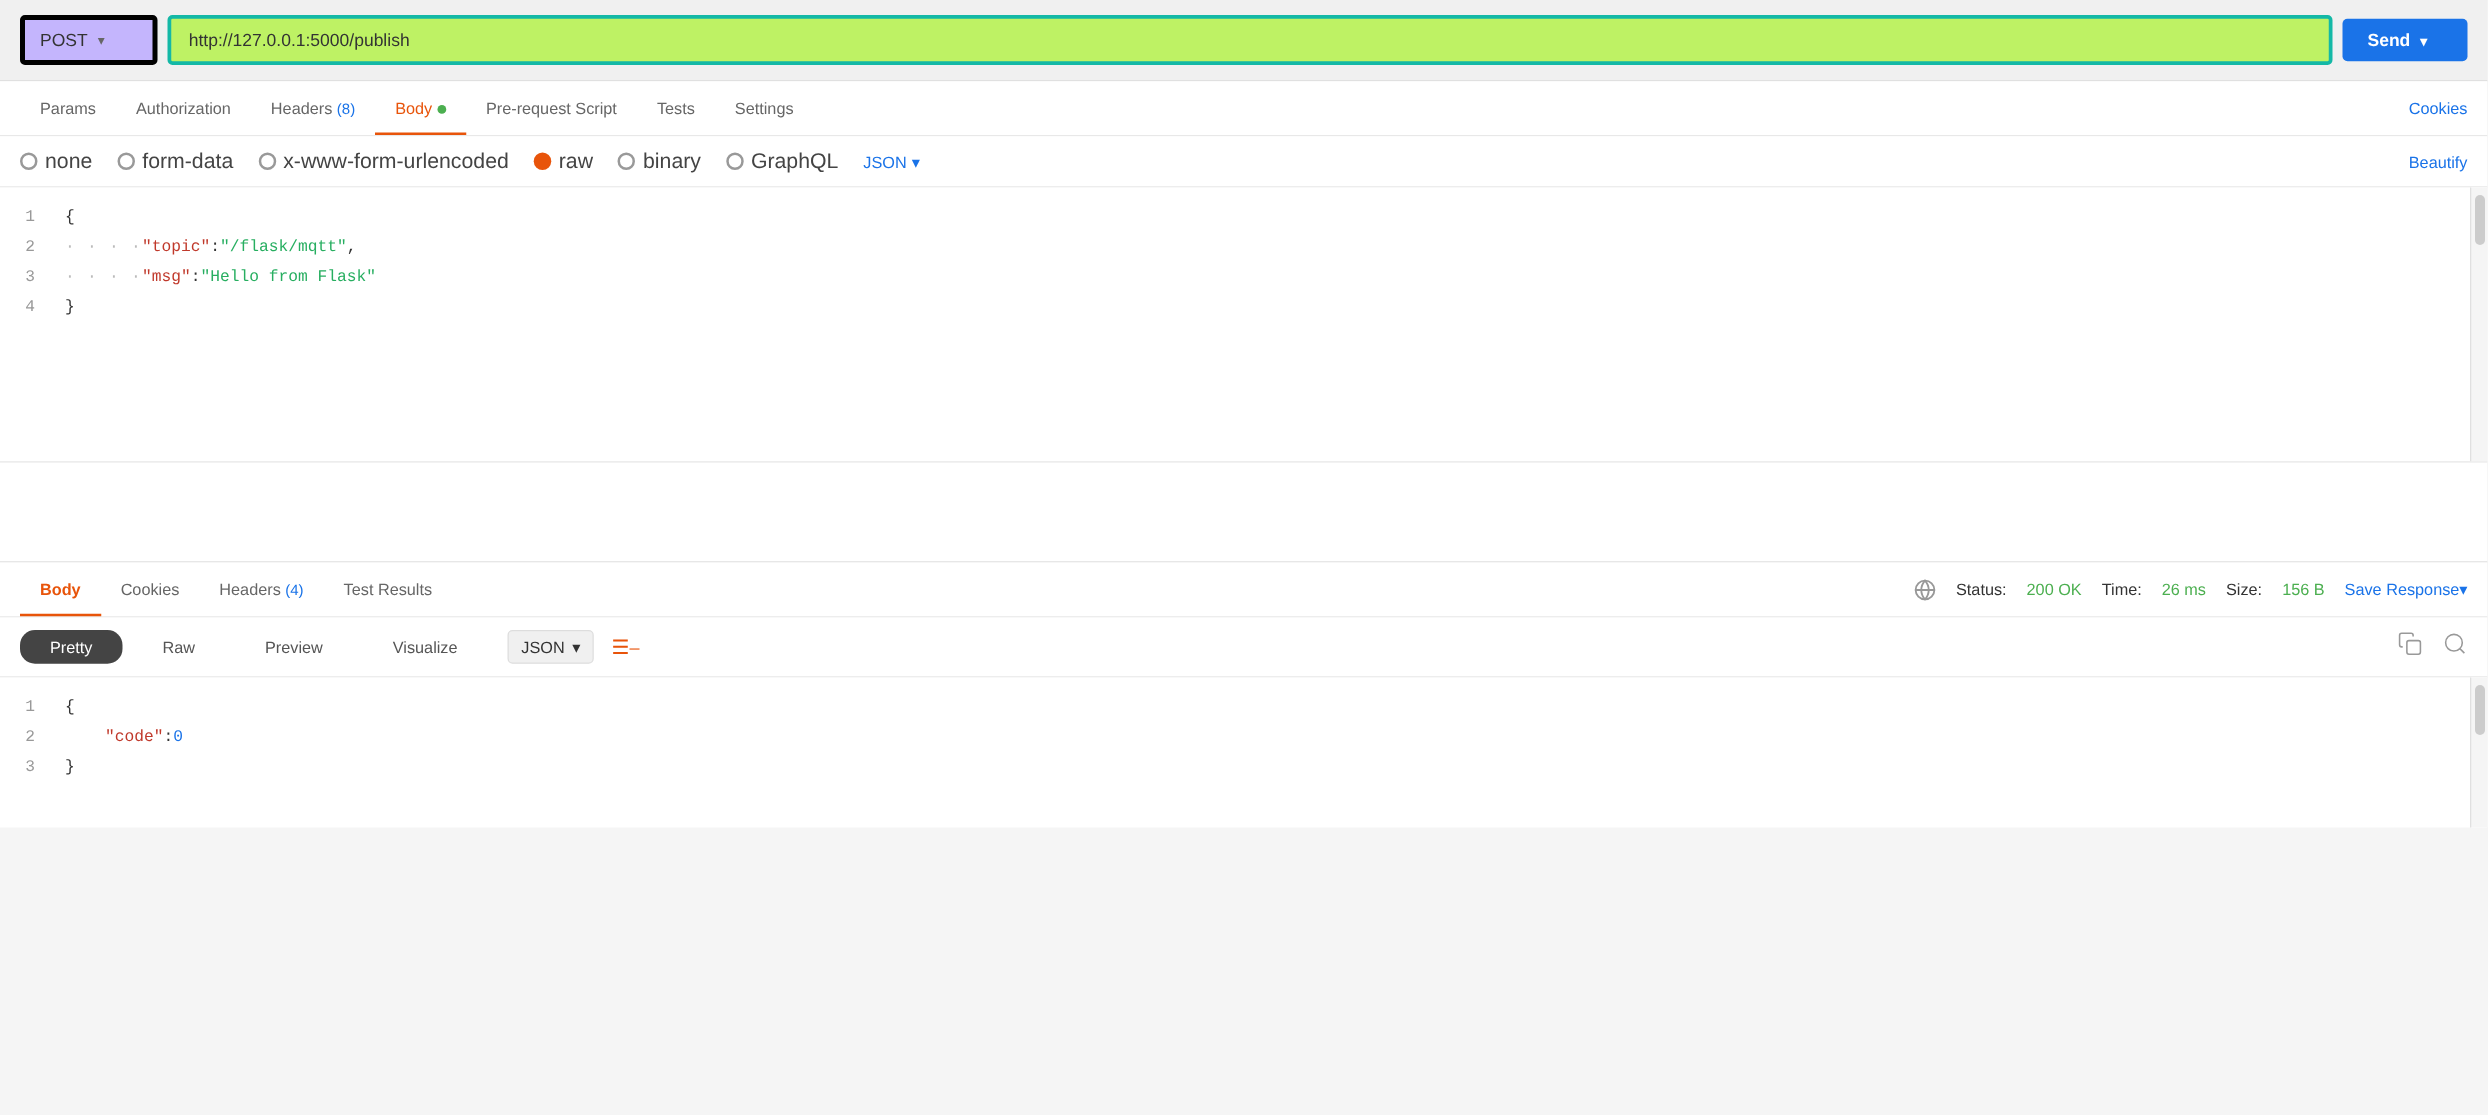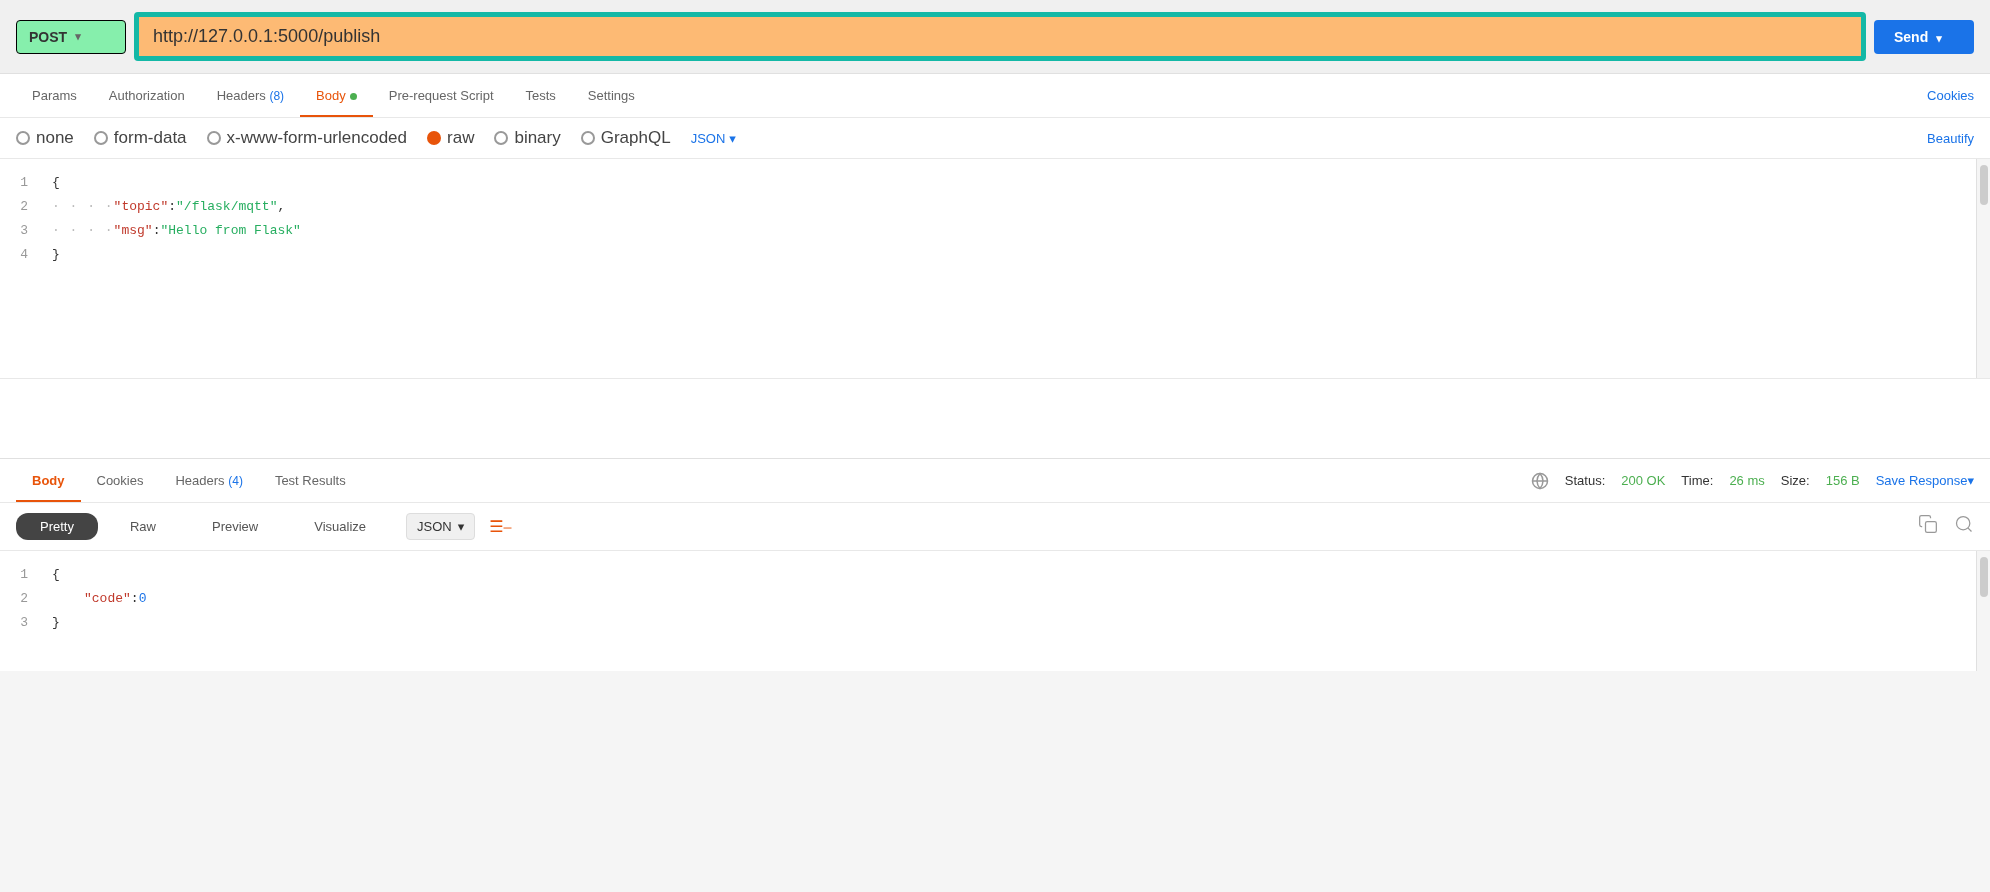--- a/index.html
+++ b/index.html
@@ -25,11 +25,11 @@
     .method-select {
       display: flex;
       align-items: center;
-      background: #86efac;
-      border: 1px solid #000000;
+      background: #c4b5fd;
+      border: 4px solid #000000;
       border-radius: 4px;
       padding: 8px 12px;
-      font-weight: 700;
+      font-weight: 400;
       font-size: 14px;
       gap: 8px;
       cursor: pointer;

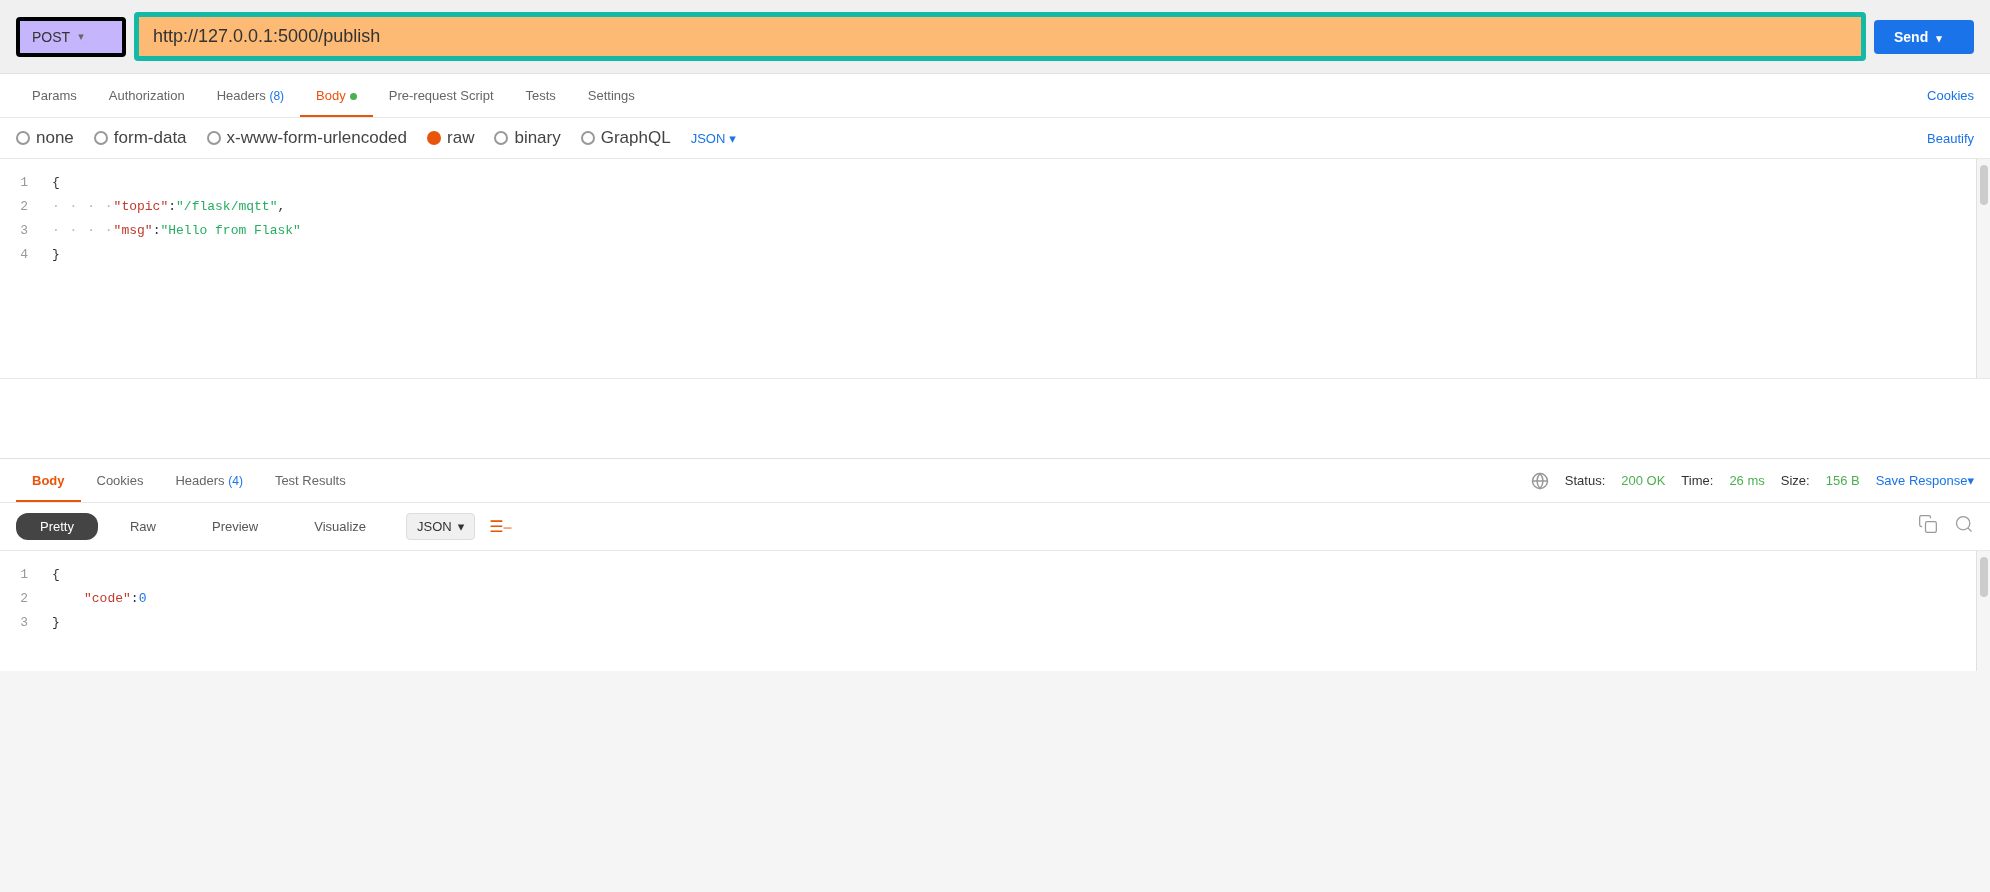--- a/index.html
+++ b/index.html
@@ -43,11 +43,11 @@
 
     .url-input {
       flex: 1;
-      background: #fdba74;
-      border: 5px solid #14b8a6;
+      background: #bef264;
+      border: 3px solid #14b8a6;
       border-radius: 4px;
       padding: 9px 14px;
-      font-size: 18px;
+      font-size: 14px;
       color: #333;
       outline: none;
     }

